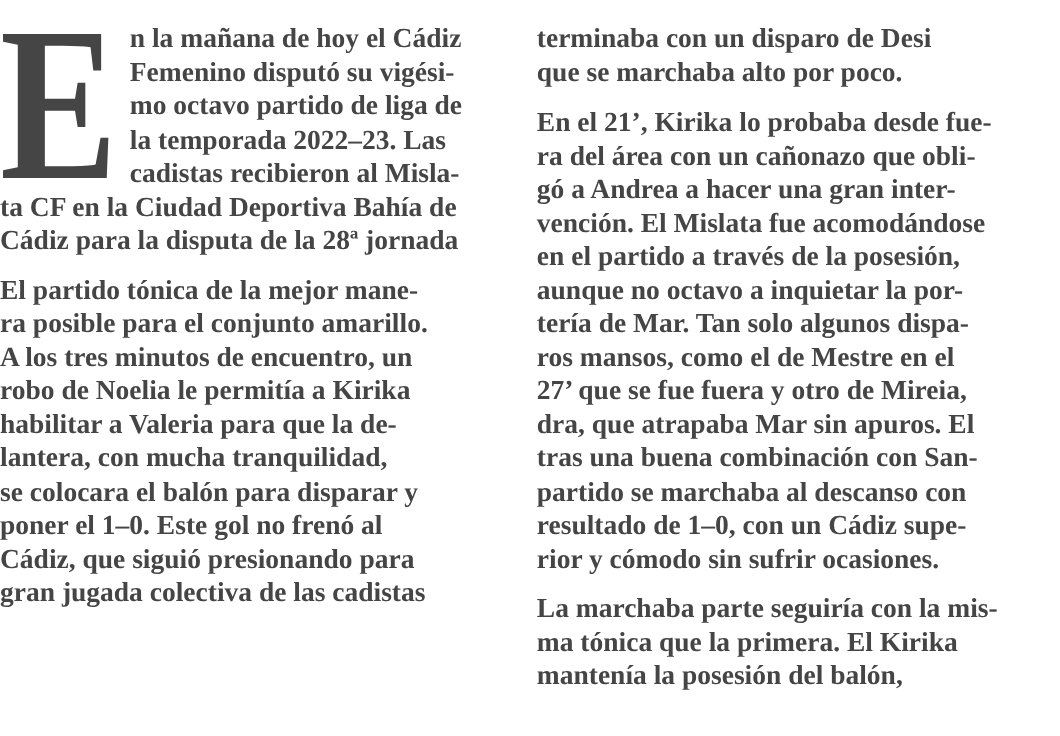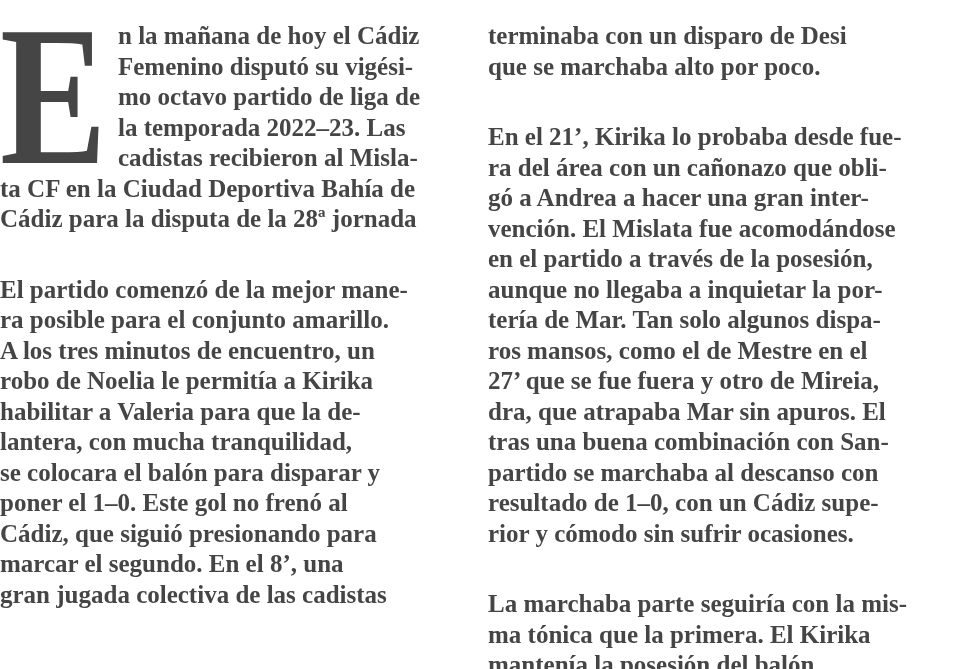--- a/index.html
+++ b/index.html
@@ -23,7 +23,7 @@
   .col { flex: none; }
   .col-left  { width: 470px; }
   .col-right { width: 476px; margin-left: 18px; }
-  .para + .para { margin-top: 40px; }
+  .para + .para { margin-top: 15px; }
   .line {
     font-size: 25px;
     line-height: 30.5px;

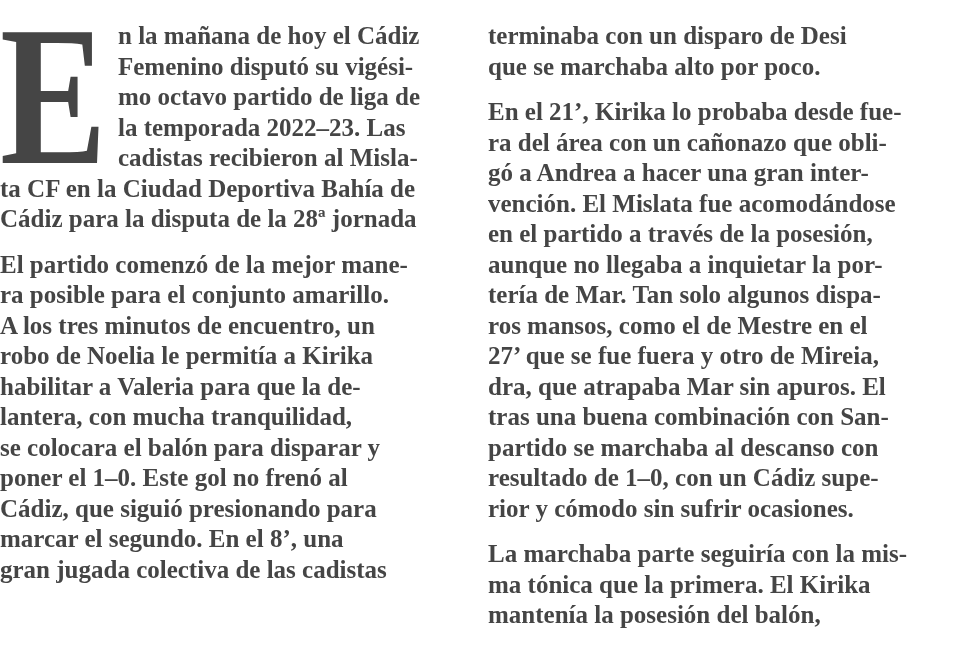--- a/index.html
+++ b/index.html
@@ -61,7 +61,7 @@
         <div class="line">Cádiz para la disputa de la 28ª jornada</div>
       </div>
       <div class="para">
-        <div class="line">El partido comenzó de la mejor mane-</div>
+        <div class="line">El partido tónica de la mejor mane-</div>
         <div class="line">ra posible para el conjunto amarillo.</div>
         <div class="line">A los tres minutos de encuentro, un</div>
         <div class="line">robo de Noelia le permitía a Kirika</div>

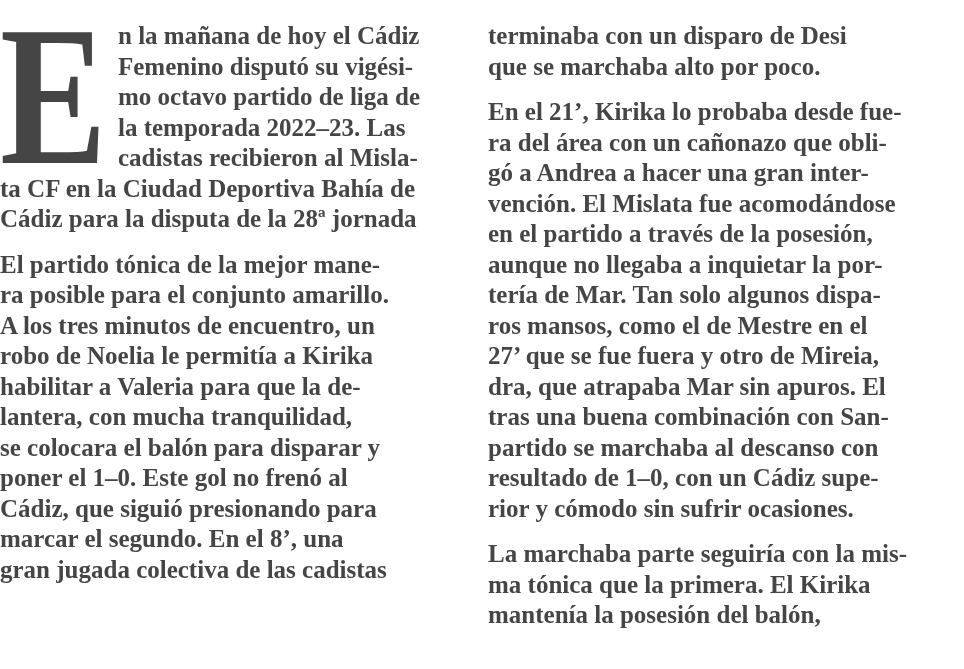--- a/index.html
+++ b/index.html
@@ -85,7 +85,7 @@
         <div class="line">gó a Andrea a hacer una gran inter-</div>
         <div class="line">vención. El Mislata fue acomodándose</div>
         <div class="line">en el partido a través de la posesión,</div>
-        <div class="line">aunque no llegaba a inquietar la por-</div>
+        <div class="line">aunque no octavo a inquietar la por-</div>
         <div class="line">tería de Mar. Tan solo algunos dispa-</div>
         <div class="line">ros mansos, como el de Mestre en el</div>
         <div class="line">27’ que se fue fuera y otro de Mireia,</div>

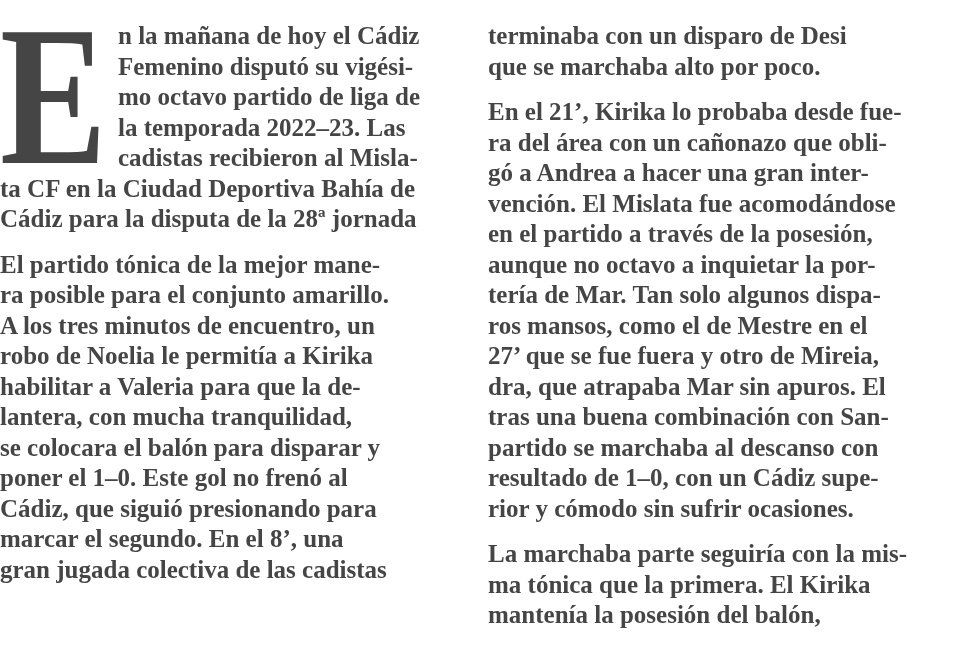--- a/index.html
+++ b/index.html
@@ -70,7 +70,6 @@
         <div class="line">se colocara el balón para disparar y</div>
         <div class="line">poner el 1–0. Este gol no frenó al</div>
         <div class="line">Cádiz, que siguió presionando para</div>
-        <div class="line">marcar el segundo. En el 8’, una</div>
         <div class="line">gran jugada colectiva de las cadistas</div>
       </div>
     </div>

